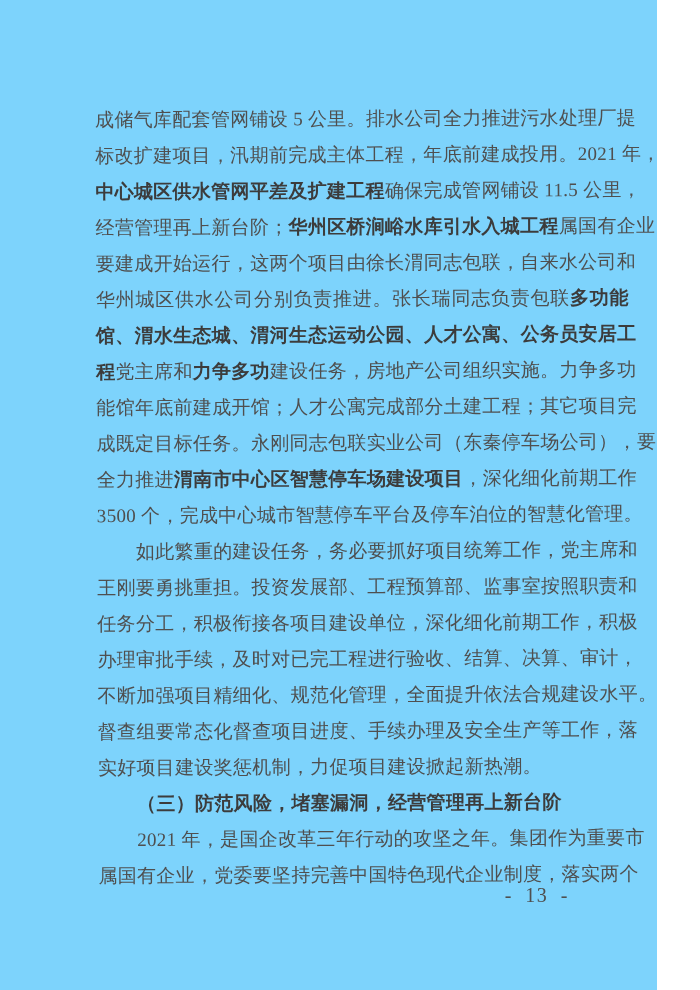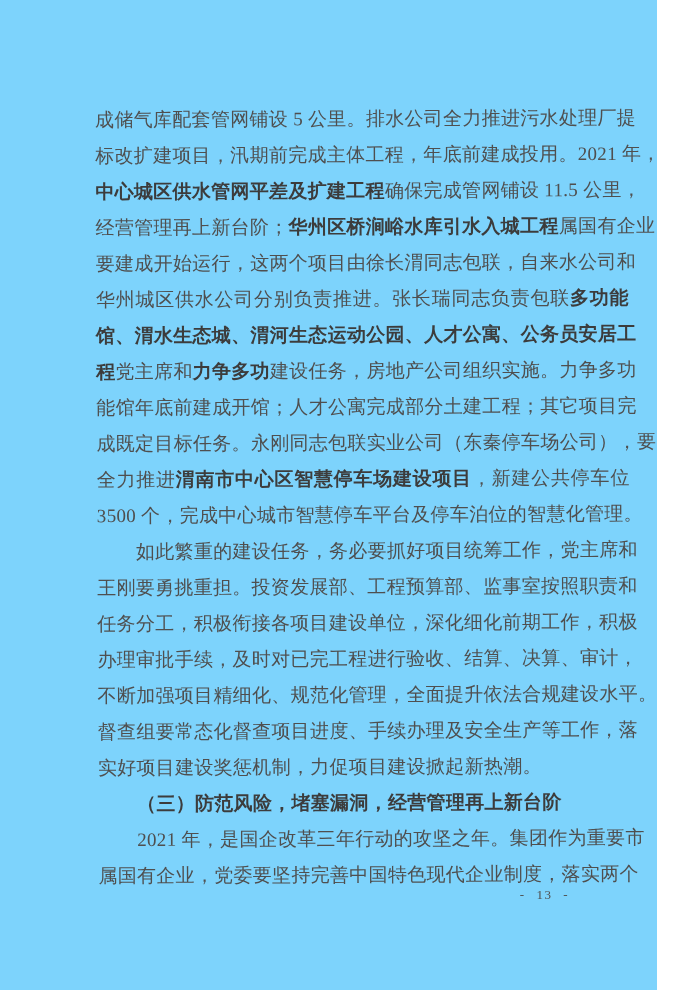--- a/index.html
+++ b/index.html
@@ -62,7 +62,7 @@
         <div class="line"><span class="run bold">程</span><span class="run">党主席和</span><span class="run bold">力争多功</span><span class="run">建设任务，房地产公司组织实施。力争多功</span></div>
         <div class="line"><span class="run">能馆年底前建成开馆；人才公寓完成部分土建工程；其它项目完</span></div>
         <div class="line"><span class="run">成既定目标任务。永刚同志包联实业公司（东秦停车场公司），要</span></div>
-        <div class="line"><span class="run">全力推进</span><span class="run bold">渭南市中心区智慧停车场建设项目</span><span class="run">，新建公共停车位</span></div>
+        <div class="line"><span class="run">全力推进</span><span class="run bold">渭南市中心区智慧停车场建设项目</span><span class="run">，深化细化前期工作</span></div>
         <div class="line"><span class="run">3500 个，完成中心城市智慧停车平台及停车泊位的智慧化管理。</span></div>
       </div>
       <div class="paragraph">

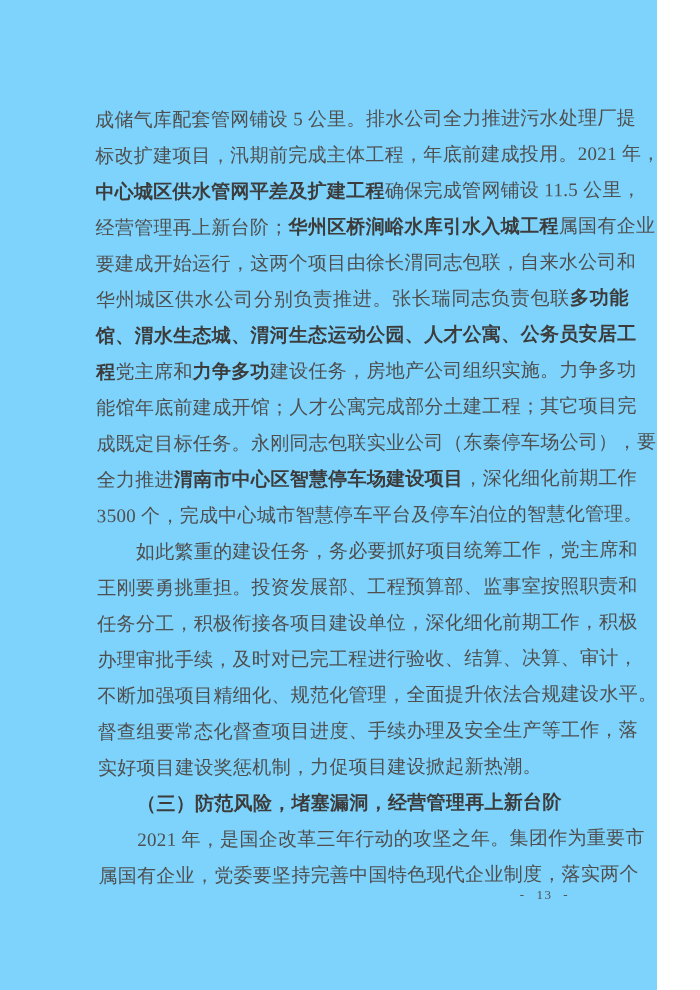--- a/index.html
+++ b/index.html
@@ -39,7 +39,7 @@
     position: absolute;
     top: 884px;
     right: 88px;
-    font-size: 13px;
+    font-size: 20px;
     line-height: 22px;
     color: #4f4f4f;
     letter-spacing: 1.5px;

